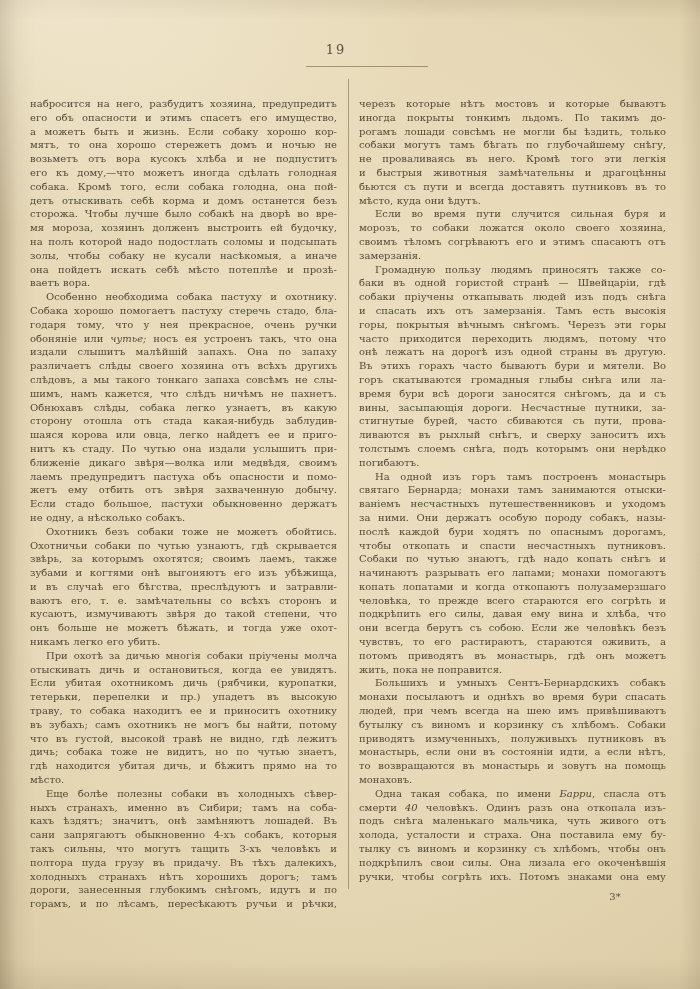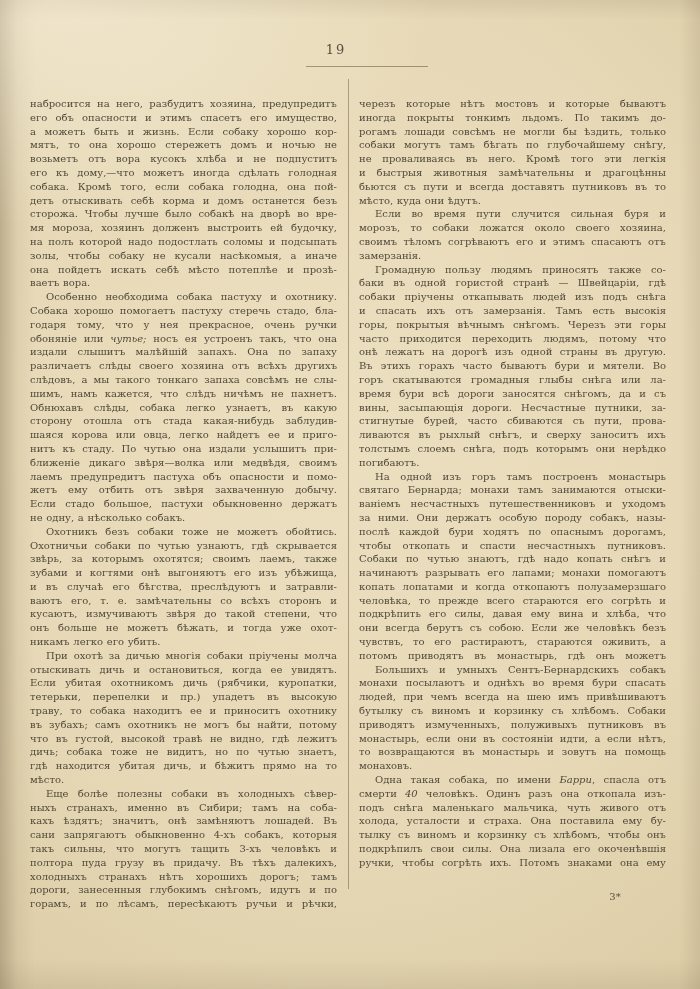--- a/index.html
+++ b/index.html
@@ -157,6 +157,7 @@
       <div class="line">они всегда берутъ съ собою. Если же человѣкъ безъ</div>
       <div class="line">чувствъ, то его растираютъ, стараются оживить, а</div>
       <div class="line">потомъ приводятъ въ монастырь, гдѣ онъ можетъ</div>
+      <div class="line pend">жить, пока не поправится.</div>
       <div class="line pstart">Большихъ и умныхъ Сентъ-Бернардскихъ собакъ</div>
       <div class="line">монахи посылаютъ и однѣхъ во время бури спасать</div>
       <div class="line">людей, при чемъ всегда на шею имъ привѣшиваютъ</div>

